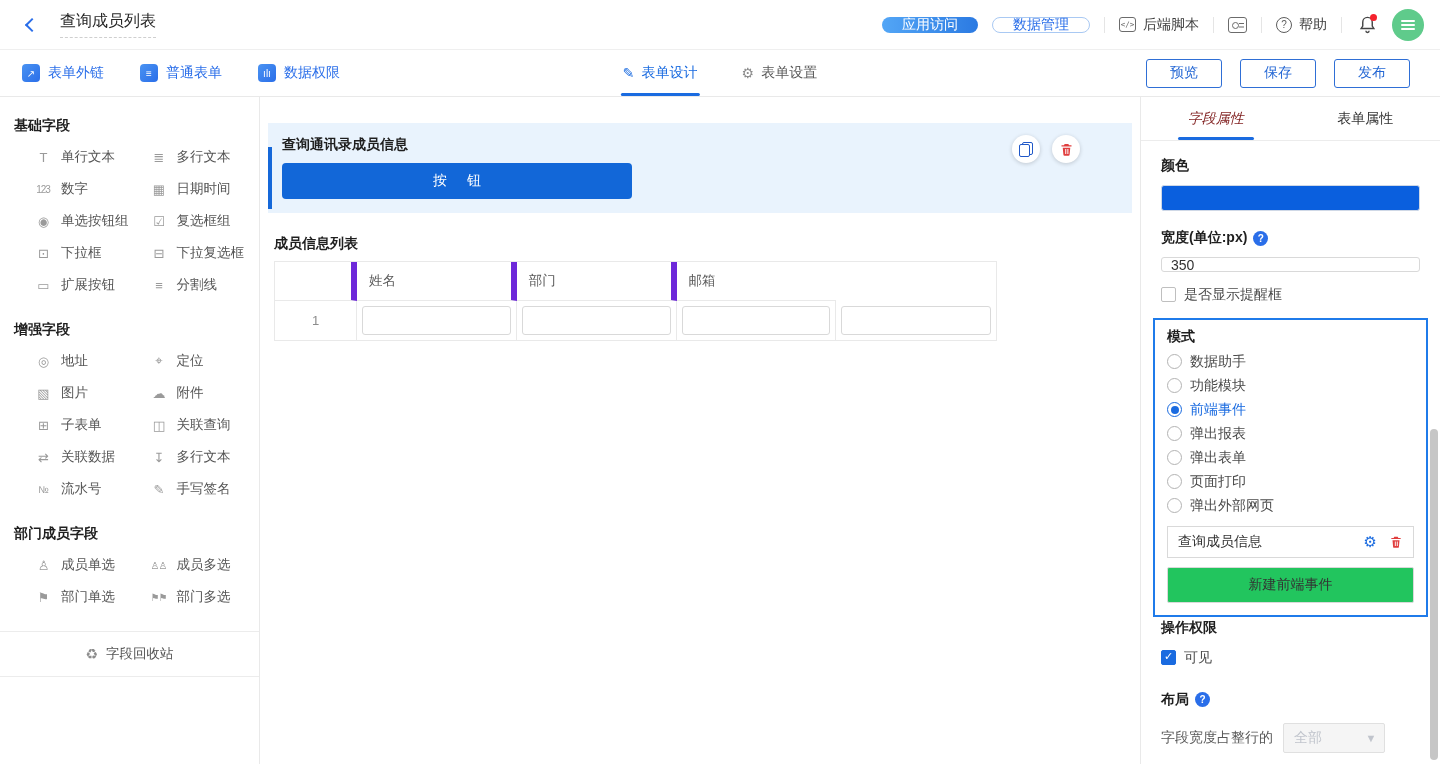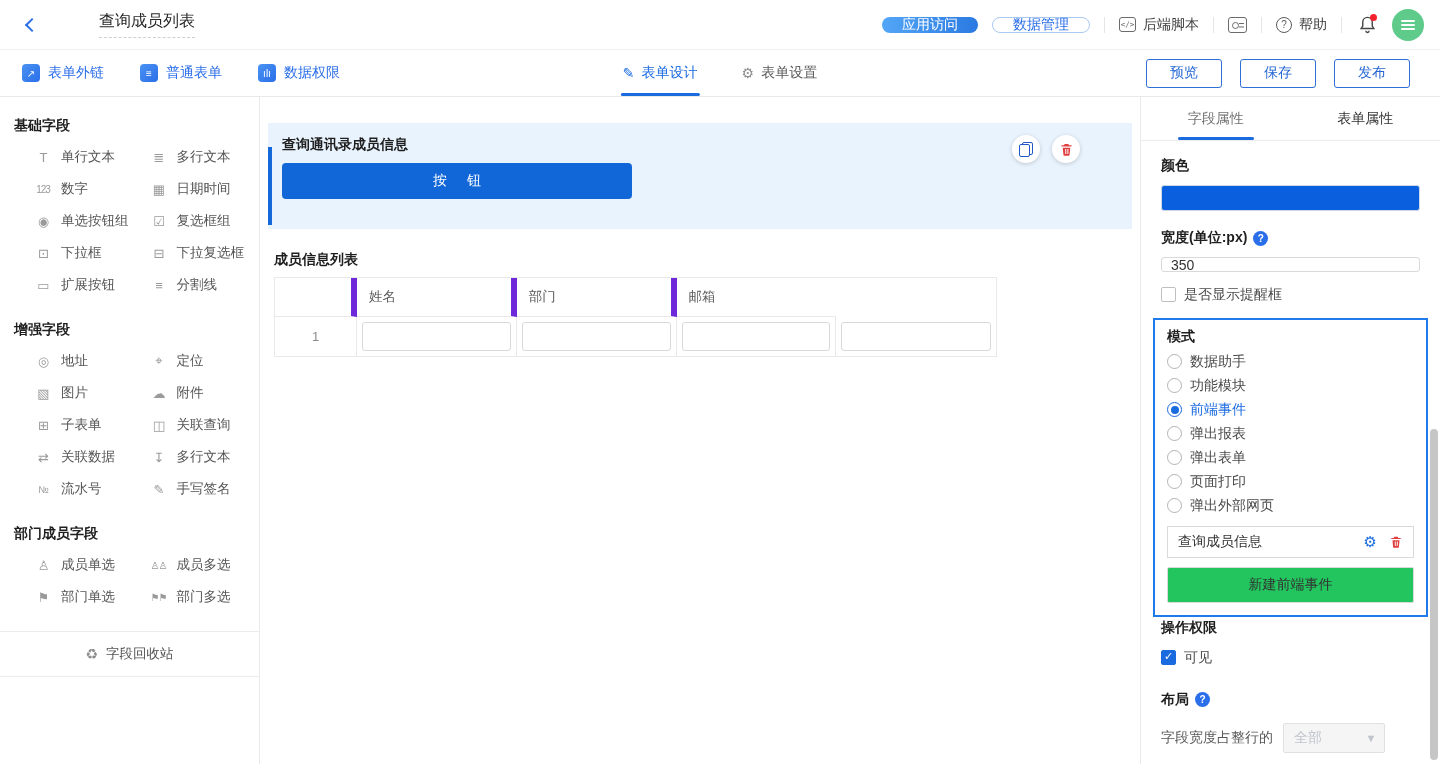--- a/index.html
+++ b/index.html
@@ -6,7 +6,7 @@
   html,body { width:1440px; height:764px; font-family:"Liberation Sans","DejaVu Sans",sans-serif; background:#fff; color:#262626; overflow:hidden; }
 
   
-  .header { height:50px; display:flex; align-items:center; padding:0 16px 0 18px; border-bottom:1px solid #efefef; background:#fff;gap:39px; }
+  .header { height:50px; display:flex; align-items:center; padding:0 16px 0 18px; border-bottom:1px solid #efefef; background:#fff; }
   .back-btn { width:28px; height:28px; display:flex; align-items:center; justify-content:center; cursor:pointer; margin-right:14px; }
   .chev-left { width:10px; height:10px; border-left:2px solid #2a6ee9; border-bottom:2px solid #2a6ee9; transform:rotate(45deg); }
   .doc-title { font-size:16px; color:#262626; padding-bottom:5px; border-bottom:1px dashed #cfcfcf; }

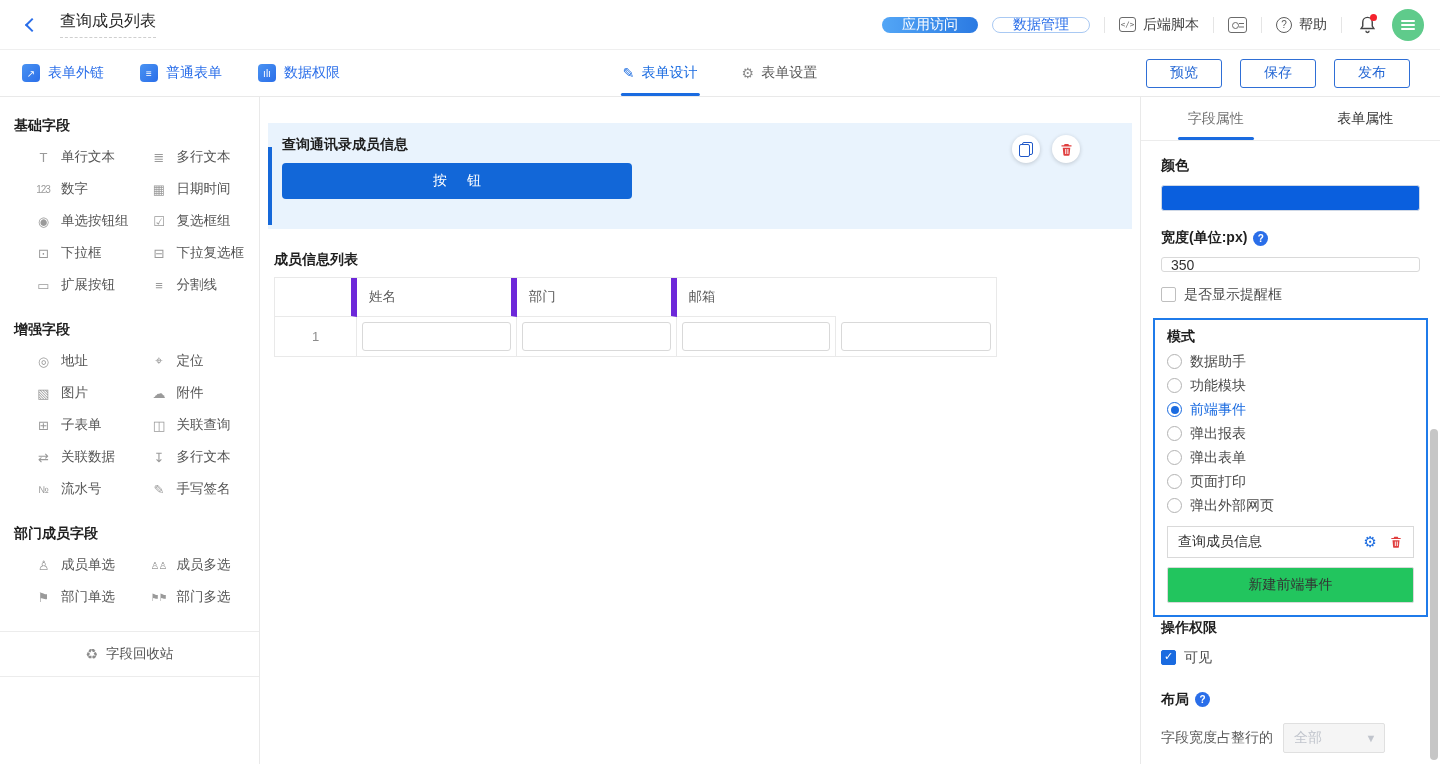--- a/index.html
+++ b/index.html
@@ -78,7 +78,7 @@
   
   .panel-tabs { height:44px; display:flex; border-bottom:1px solid #ececec; }
   .panel-tab { flex:1; display:flex; align-items:center; justify-content:center; font-size:14px; color:#333; cursor:pointer; position:relative; }
-  .panel-tab.active { color:#737373; }
+  .panel-tab.active { color:#7f1d1d;font-style:italic; }
   .panel-tab.active::after { content:""; position:absolute; left:50%; transform:translateX(-50%); bottom:0; width:76px; height:3px; background:#1a6be0; border-radius:2px; }
   .panel-body { padding:16px 20px 0 20px; }
   .p-label { font-size:14px; font-weight:bold; color:#1f1f1f; display:flex; align-items:center; gap:6px; }

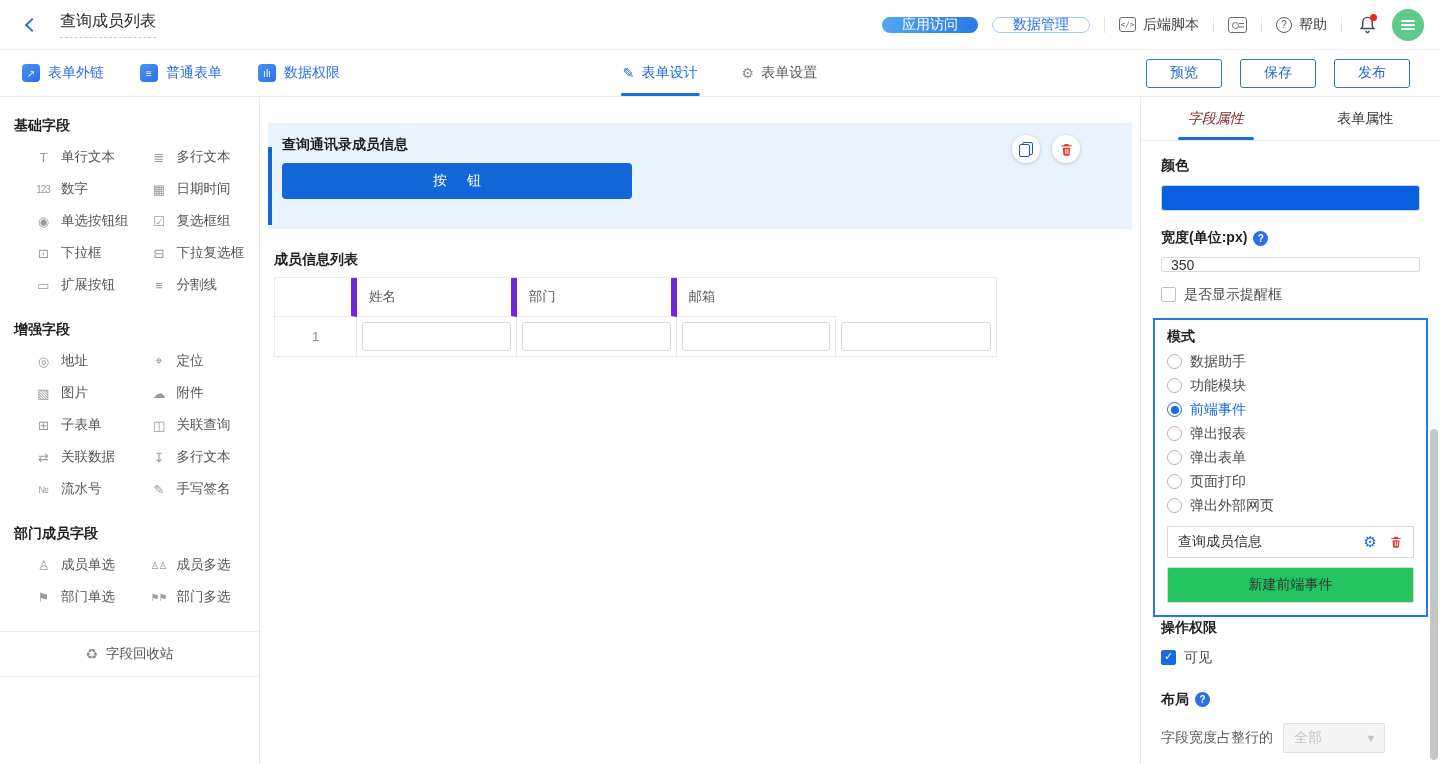--- a/index.html
+++ b/index.html
@@ -56,7 +56,7 @@
   .recycle-glyph { color:#8c8c8c; font-size:14px; }
 
   
-  .sel-field { background:#e9f3fd; padding:13px 14px 30px 14px; position:relative; }
+  .sel-field { background:#e9f3fd; padding:13px 14px 14px 14px; position:relative; }
   .sel-bar { position:absolute; left:0; top:24px; bottom:4px; width:4px; background:#1568d9; }
   .sel-label { font-size:14px; font-weight:bold; color:#1f1f1f; }
   .btn-field { margin-top:9px; width:350px; height:36px; background:#1267d8; border:none; border-radius:4px; color:#fff; font-size:14px; letter-spacing:8px; text-indent:8px; cursor:pointer; }

